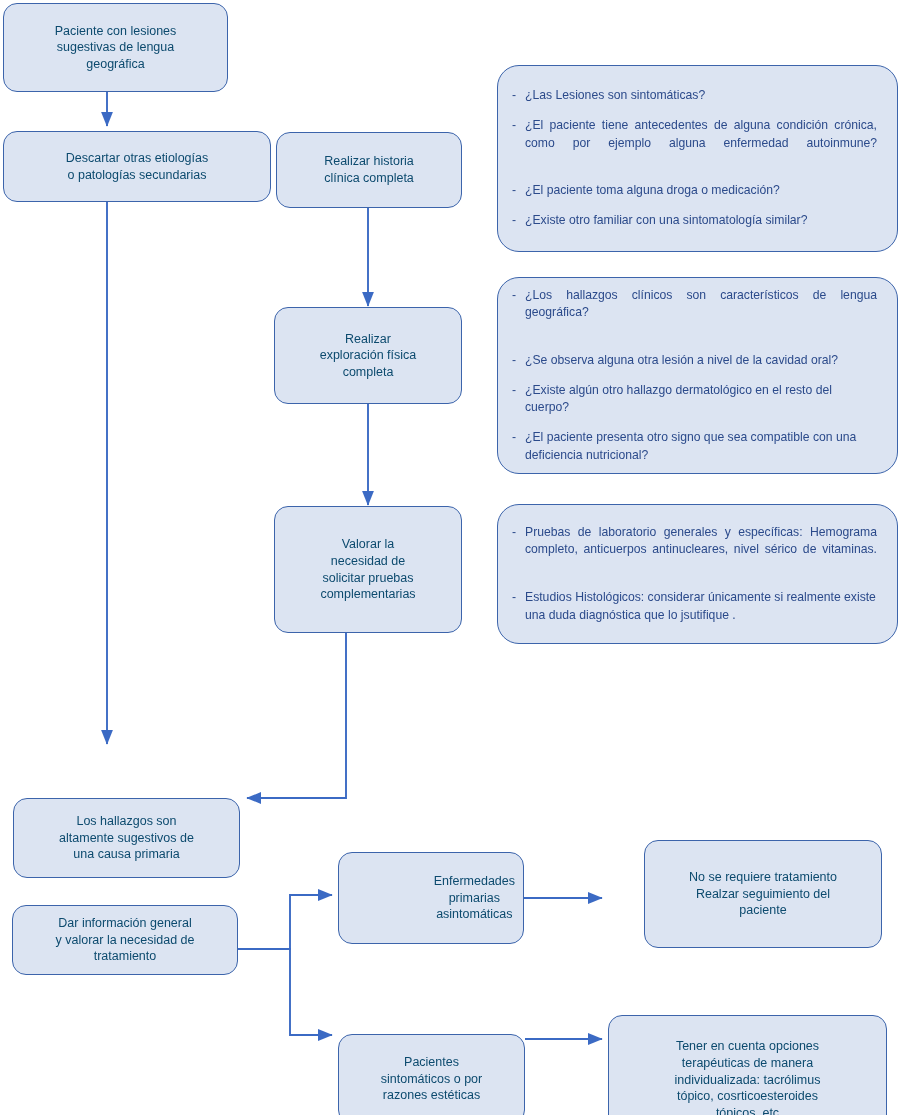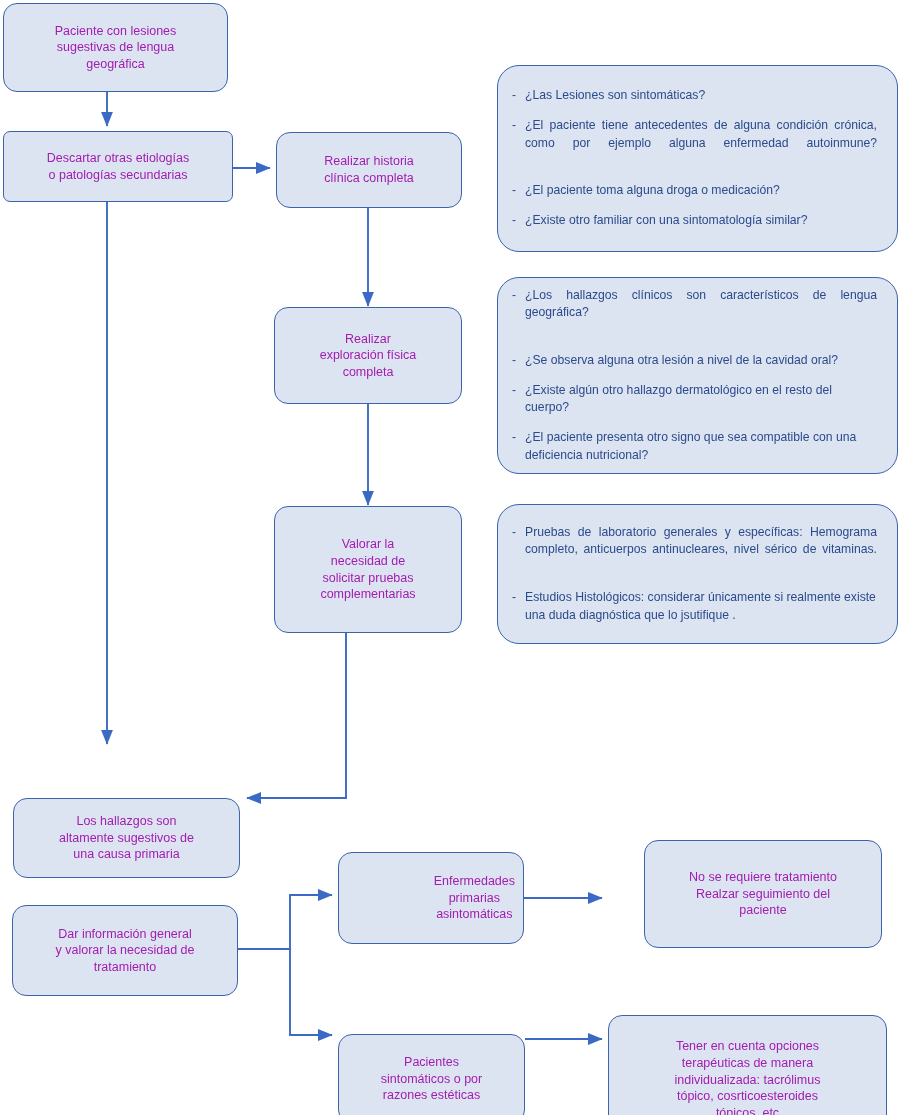--- a/index.html
+++ b/index.html
@@ -23,7 +23,7 @@
     background: #dce4f2;
     border: 1.6px solid #3c64ab;
     border-radius: 14px;
-    color: #a21caf;
+    color: #0c4a6e;
     display: flex;
     align-items: center;
     justify-content: center;

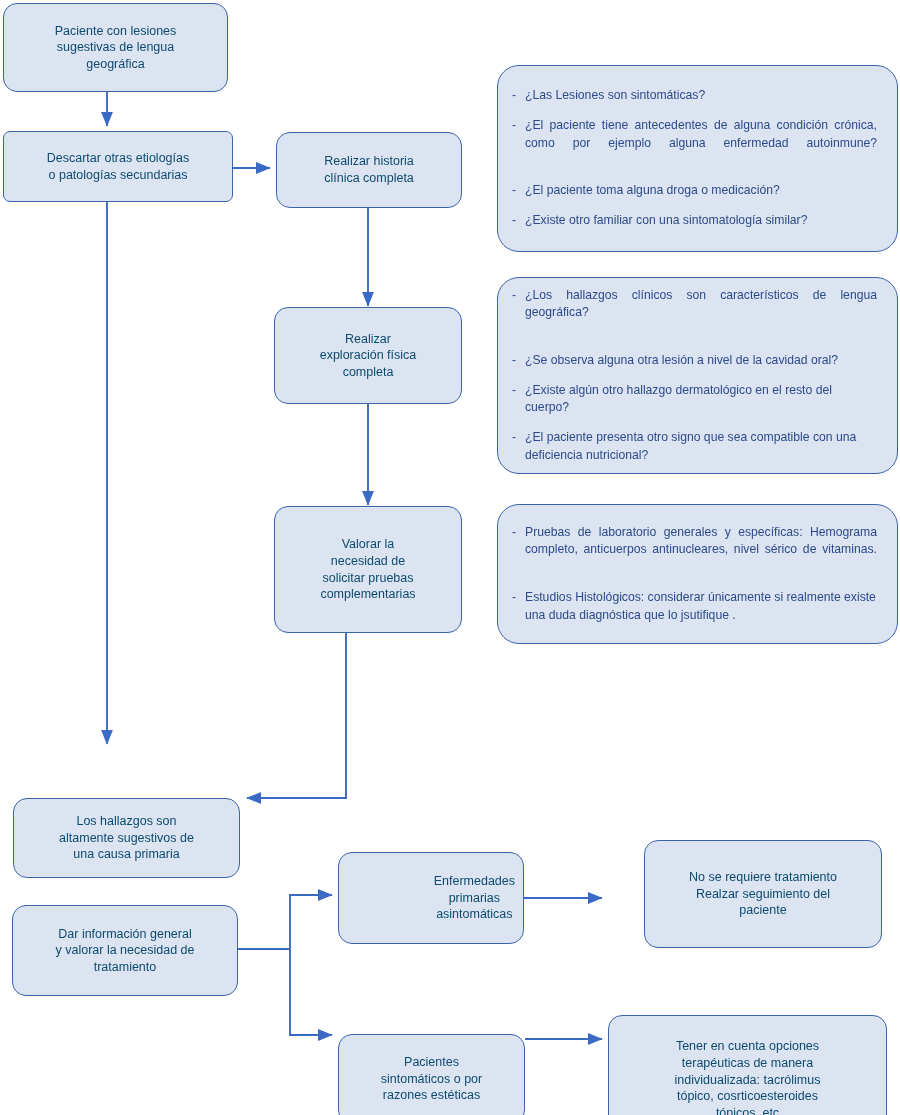--- a/index.html
+++ b/index.html
@@ -106,7 +106,7 @@
 geográfica</span>
   </div>
 
-  <div class="node" style="left:3px; top:131px; width:230px; height:71px;border-radius:7px;">
+  <div class="node" style="left:3px; top:131px; width:268px; height:71px;">
     <span>Descartar otras etiologías
 o patologías secundarias</span>
   </div>

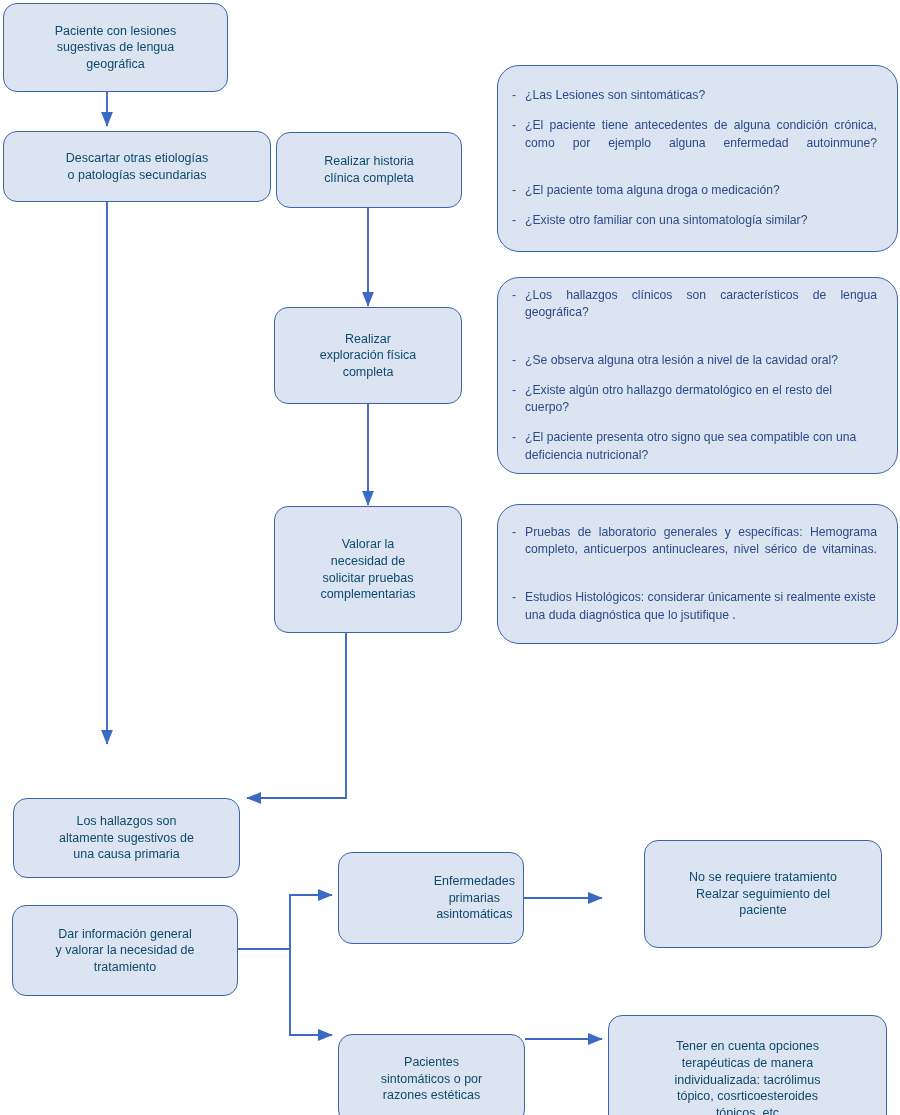--- a/index.html
+++ b/index.html
@@ -135,7 +135,7 @@
 una causa primaria</span>
   </div>
 
-  <div class="node" style="left:12px; top:905px; width:226px; height:91px;">
+  <div class="node" style="left:12px; top:905px; width:226px; height:70px;">
     <span>Dar información general
 y valorar la necesidad de
 tratamiento</span>

